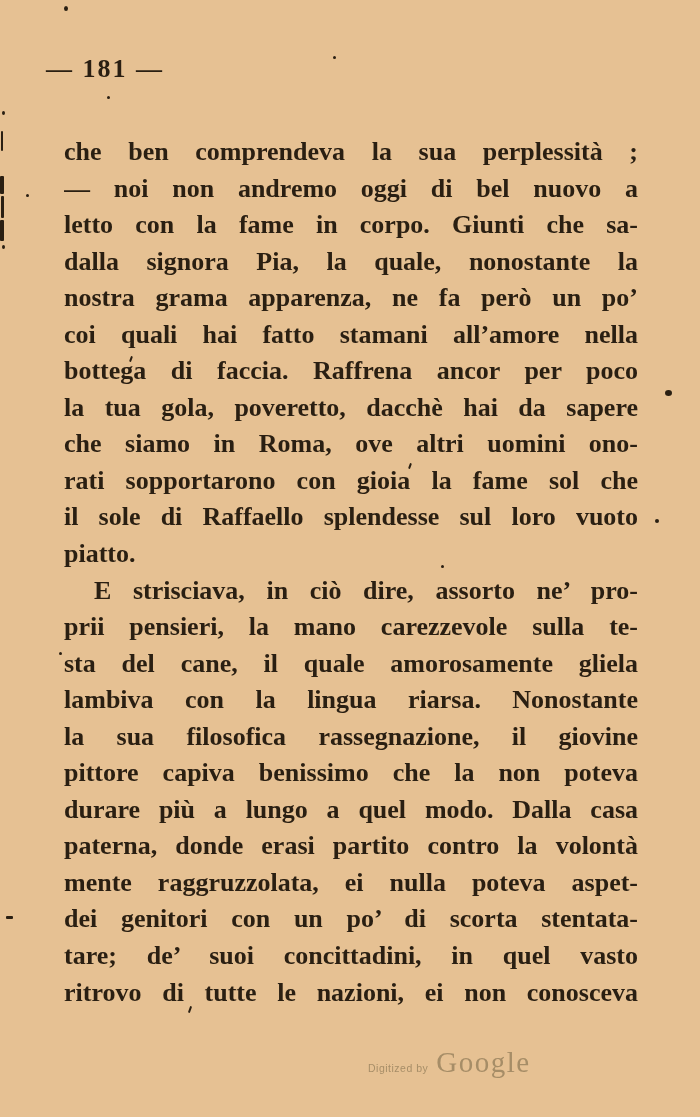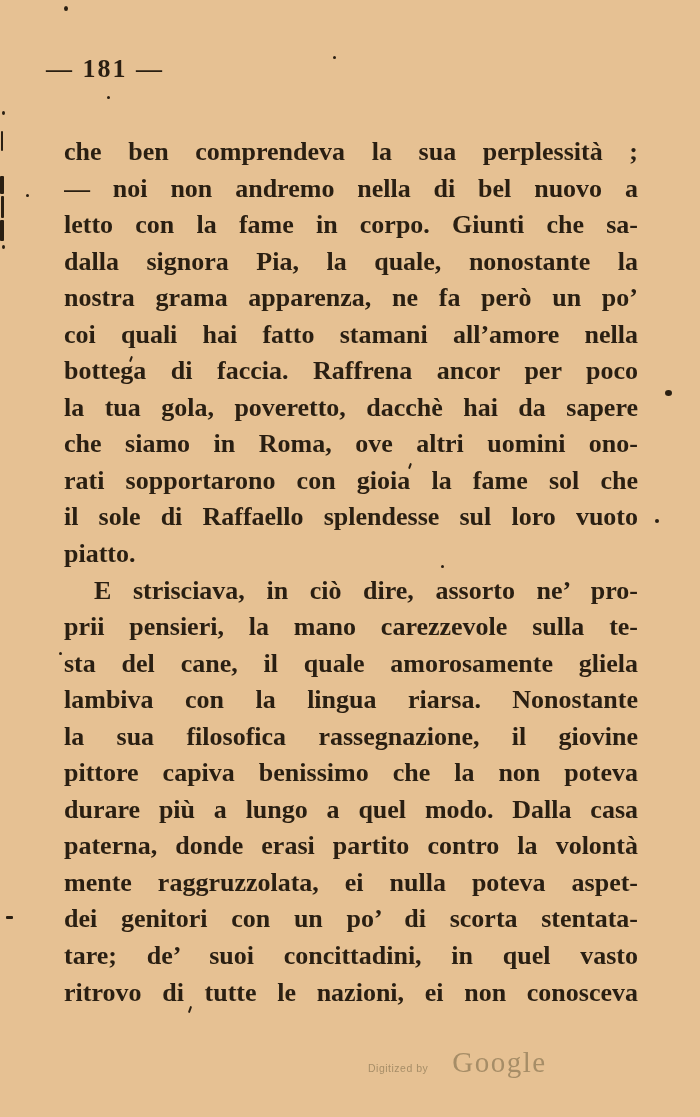--- a/index.html
+++ b/index.html
@@ -83,7 +83,7 @@
 
   <div class="text-block" id="text-block">
       <div class="line">che ben comprendeva la sua perplessità ;</div>
-      <div class="line">— noi non andremo nella di bel nuovo a</div>
+      <div class="line">— noi non andremo oggi di bel nuovo a</div>
       <div class="line">letto con la fame in corpo. Giunti che sa-</div>
       <div class="line">dalla signora Pia, la quale, nonostante la</div>
       <div class="line">nostra grama apparenza, ne fa però un po’</div>

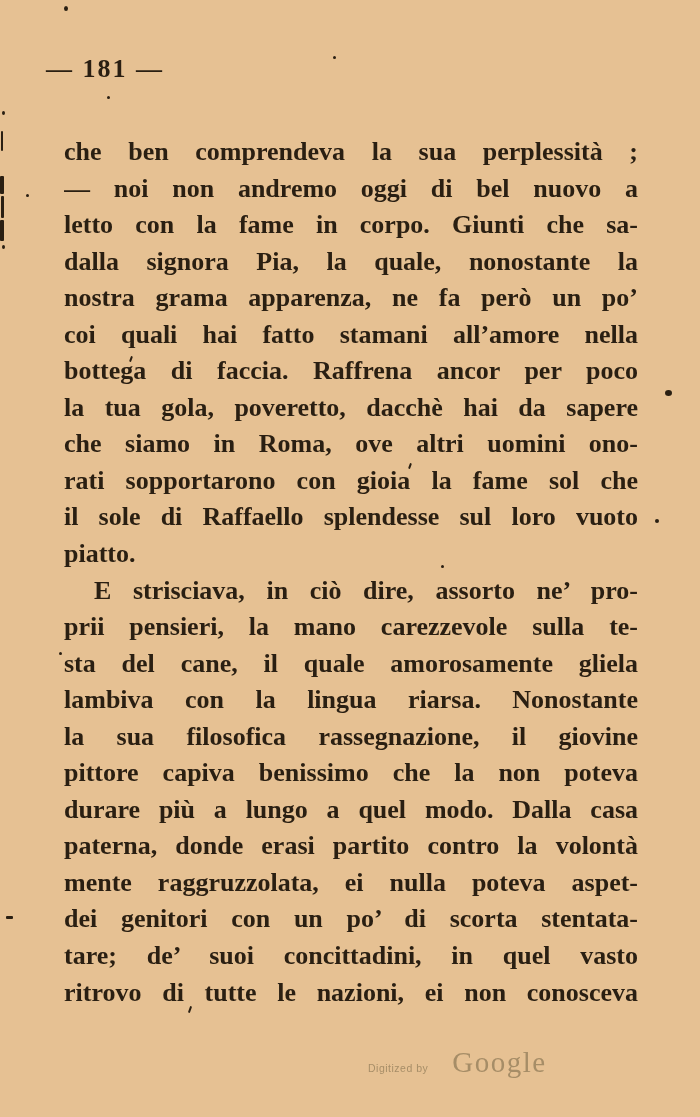--- a/index.html
+++ b/index.html
@@ -51,7 +51,7 @@
     left: 368px; top: 1046px;
     display: flex;
     align-items: baseline;
-    gap: 24px;
+    gap: 8px;
     opacity: 0.85;
   }
   .wm-prefix {

